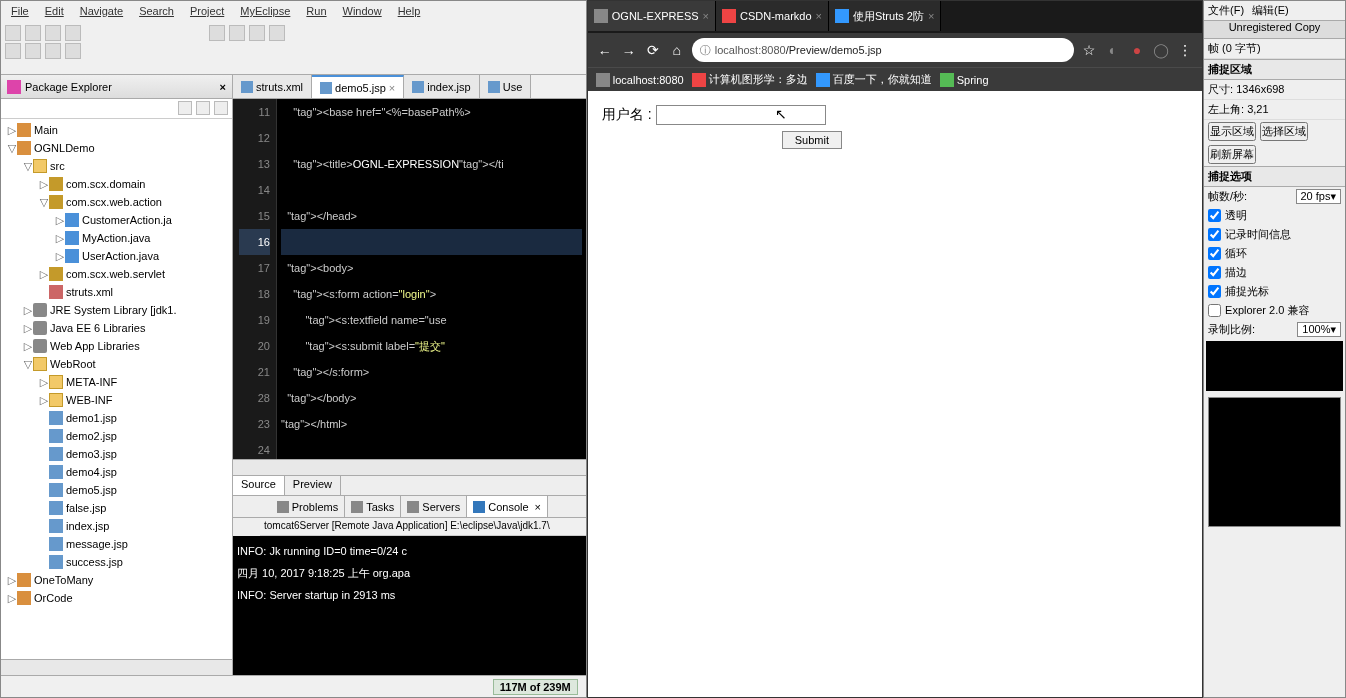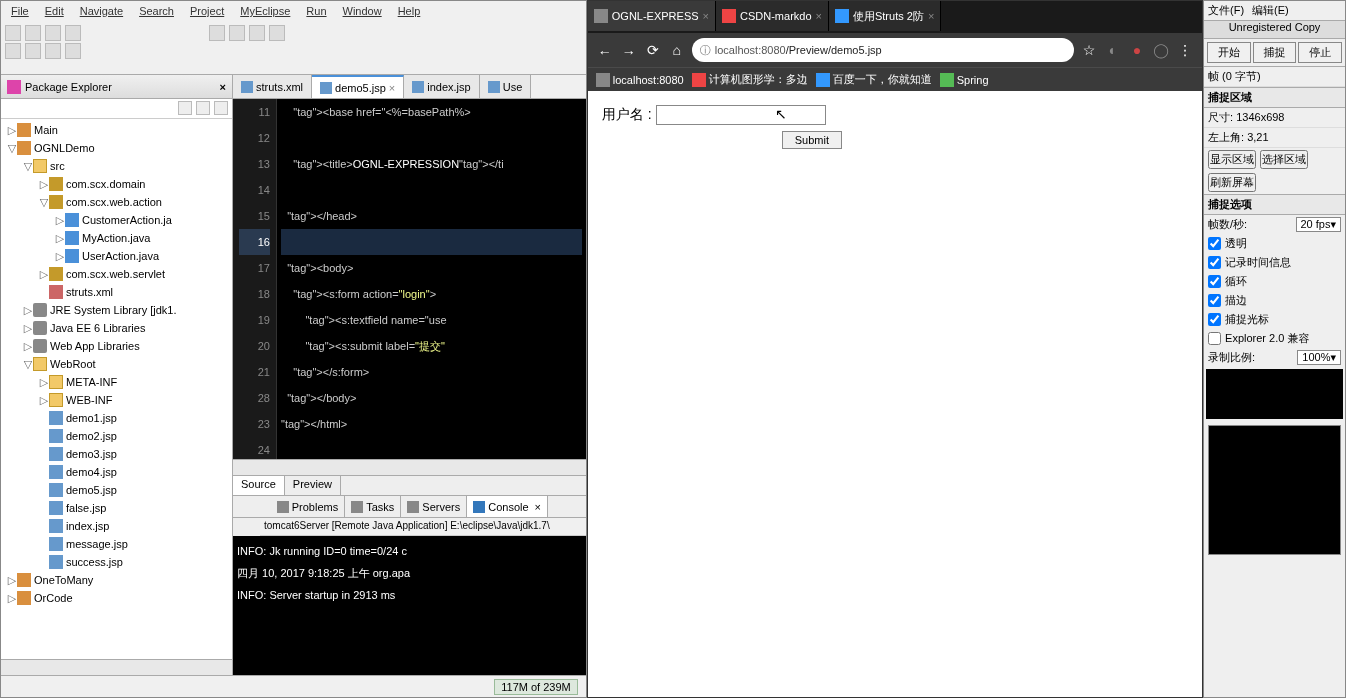--- a/index.html
+++ b/index.html
@@ -445,11 +445,6 @@
       <span>编辑(E)</span>
     </div>
     <div class="cap-title">Unregistered Copy</div>
-    <div class="cap-btns">
-      <button>开始</button>
-      <button>捕捉</button>
-      <button>停止</button>
-    </div>
     <div class="cap-line">帧 (0 字节)</div>
     <div class="cap-section">捕捉区域</div>
     <div class="cap-line">尺寸:  1346x698</div>

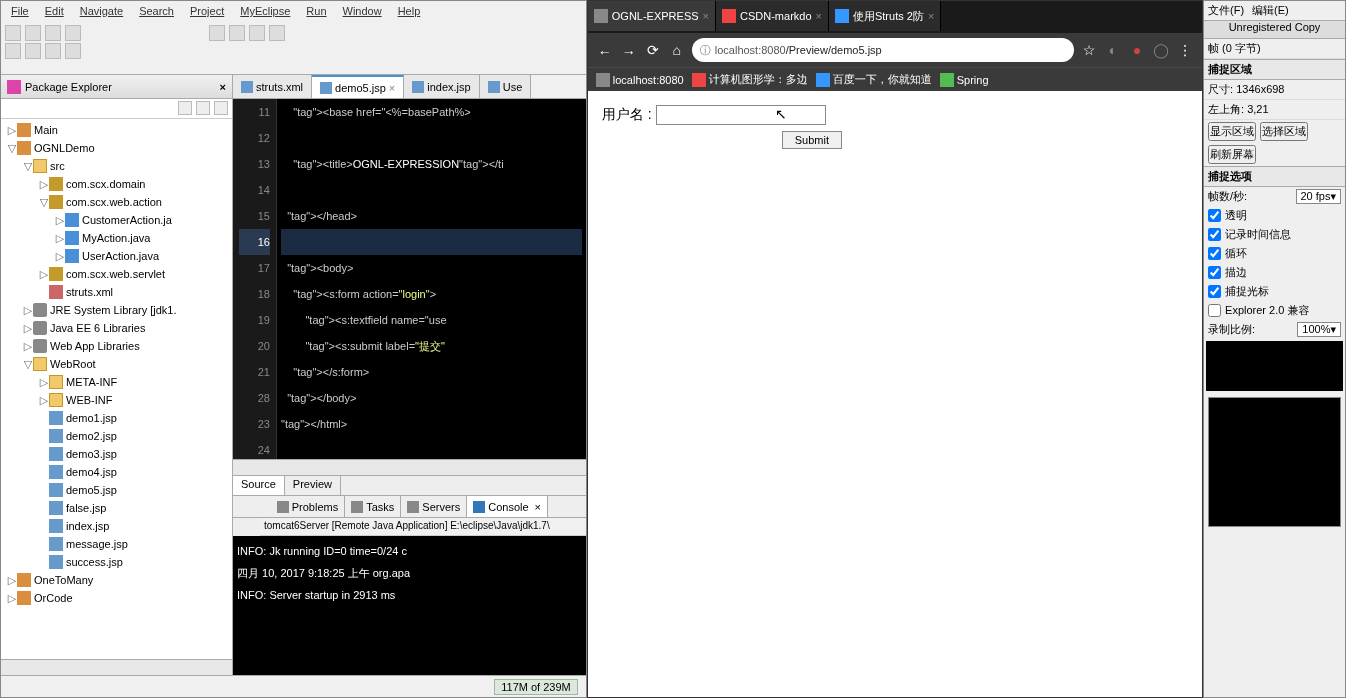--- a/index.html
+++ b/index.html
@@ -57,7 +57,7 @@
 .console-header{height:18px;background:#f0f0f0;font-size:10px;padding:2px 4px;border-bottom:1px solid #ccc;margin-left:27px;}
 .console-output{flex:1;background:#000;color:#fff;font-family:"Consolas",monospace;font-size:14px;padding:4px;line-height:22px;}
 .statusbar{height:22px;background:#f0f0f0;border-top:1px solid #aaa;display:flex;align-items:center;justify-content:flex-end;padding:0 8px;gap:8px;}
-.statusbar .mem{background:#dde8dd;padding:1px 6px;border:1px solid #9b9;}
+.statusbar .mem{background:#dde8dd;padding:1px 6px;border:1px solid #9b9;font-weight:bold;}
 .scrollbar-h{height:16px;background:#e8e8e8;border-top:1px solid #aaa;}
 
 

